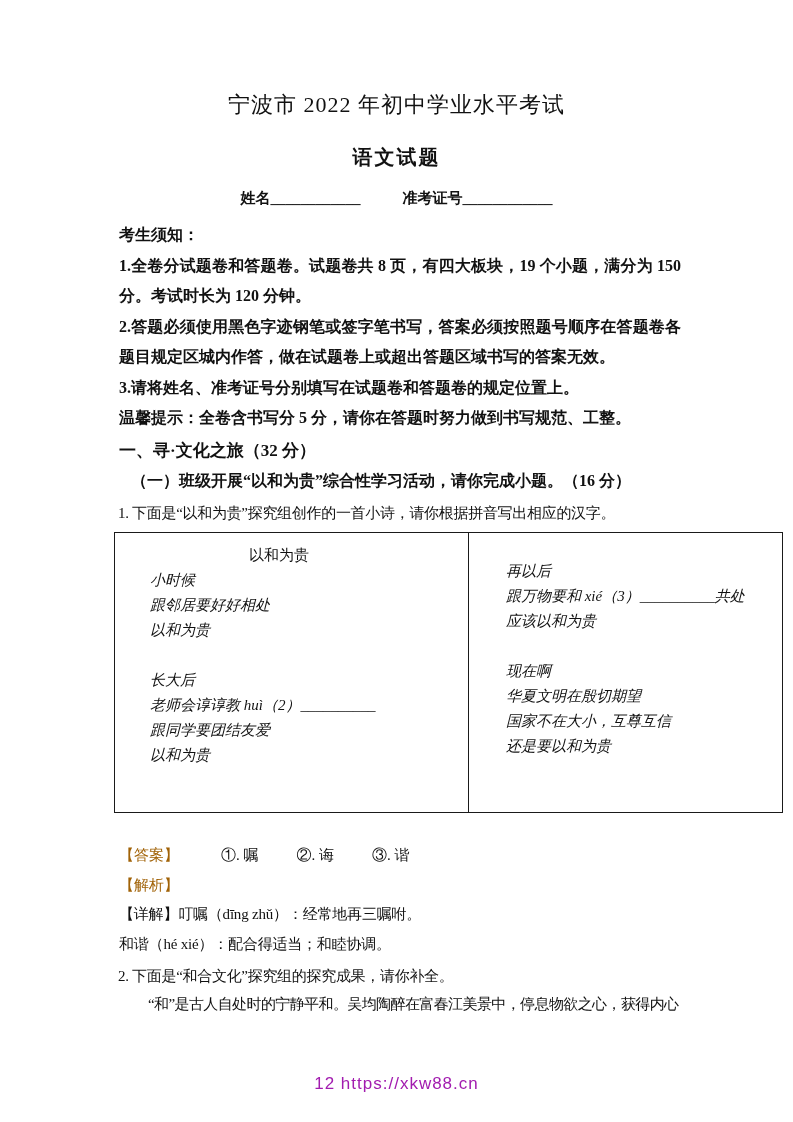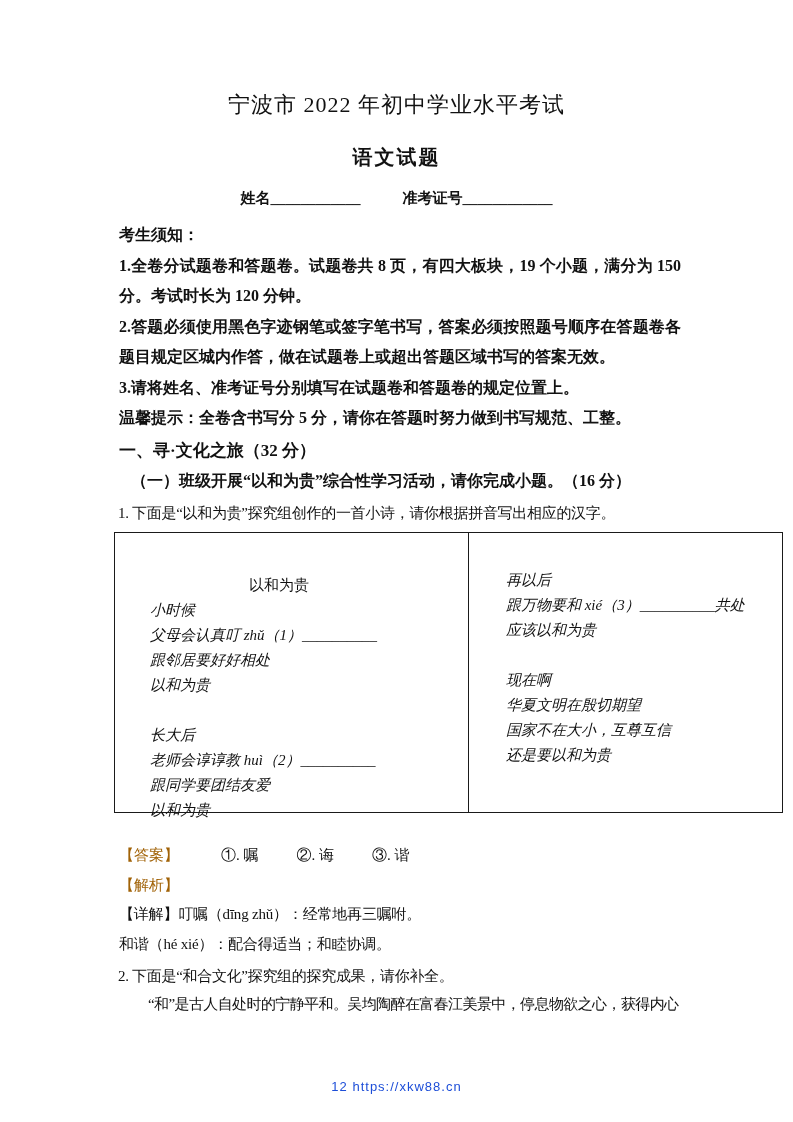--- a/index.html
+++ b/index.html
@@ -75,7 +75,7 @@
     font-size:15px;
     line-height:25px;
   }
-  .poem-cell.left  { width:354px;margin-top:30px; }
+  .poem-cell.left  { width:354px; }
   .poem-cell.right { width:315px; border-left:1.5px solid #1a1a1a; padding-left:37px; padding-top:35px; }
   .poem-title { text-align:center; margin:0 60px 0 0; line-height:25px; }
   .poem-line { white-space:nowrap;font-style:italic; }

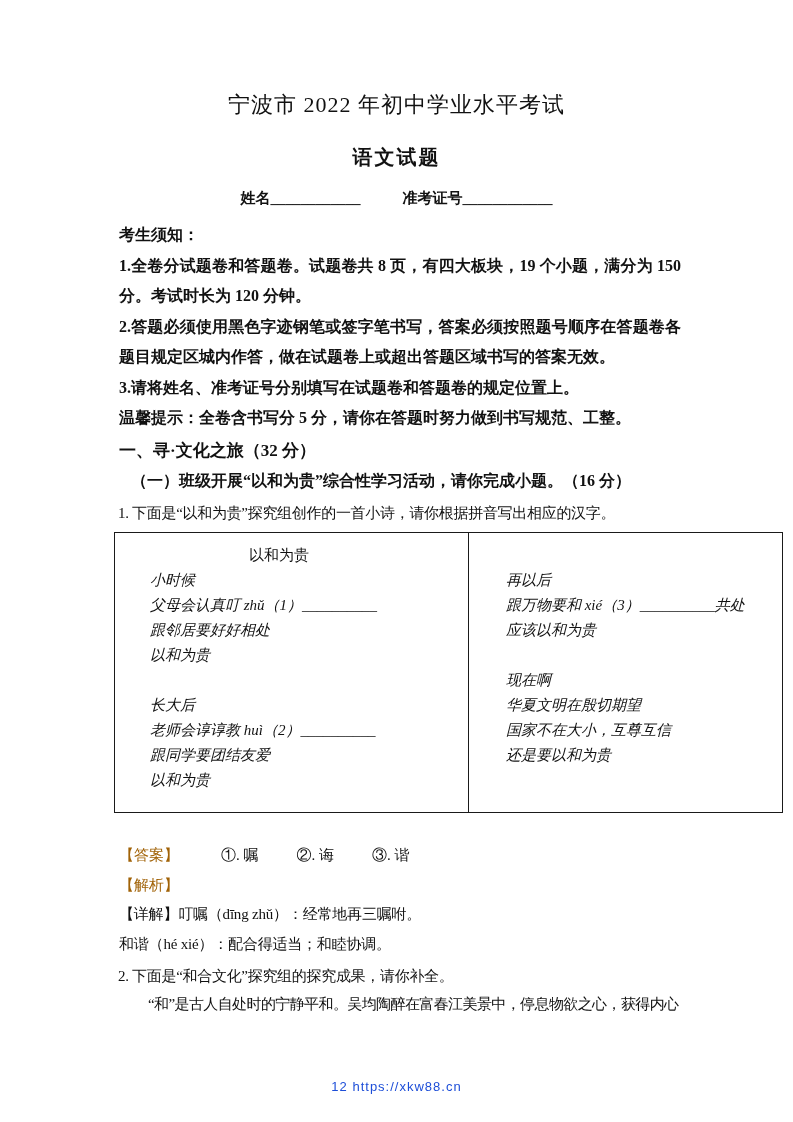--- a/index.html
+++ b/index.html
@@ -76,7 +76,7 @@
     line-height:25px;
   }
   .poem-cell.left  { width:354px; }
-  .poem-cell.right { width:315px; border-left:1.5px solid #1a1a1a; padding-left:37px; padding-top:35px; }
+  .poem-cell.right { width:315px; border-left:1.5px solid #1a1a1a; padding-left:37px; padding-top:26px; }
   .poem-title { text-align:center; margin:0 60px 0 0; line-height:25px; }
   .poem-line { white-space:nowrap;font-style:italic; }
   .stanza2 { margin-top:25px; }

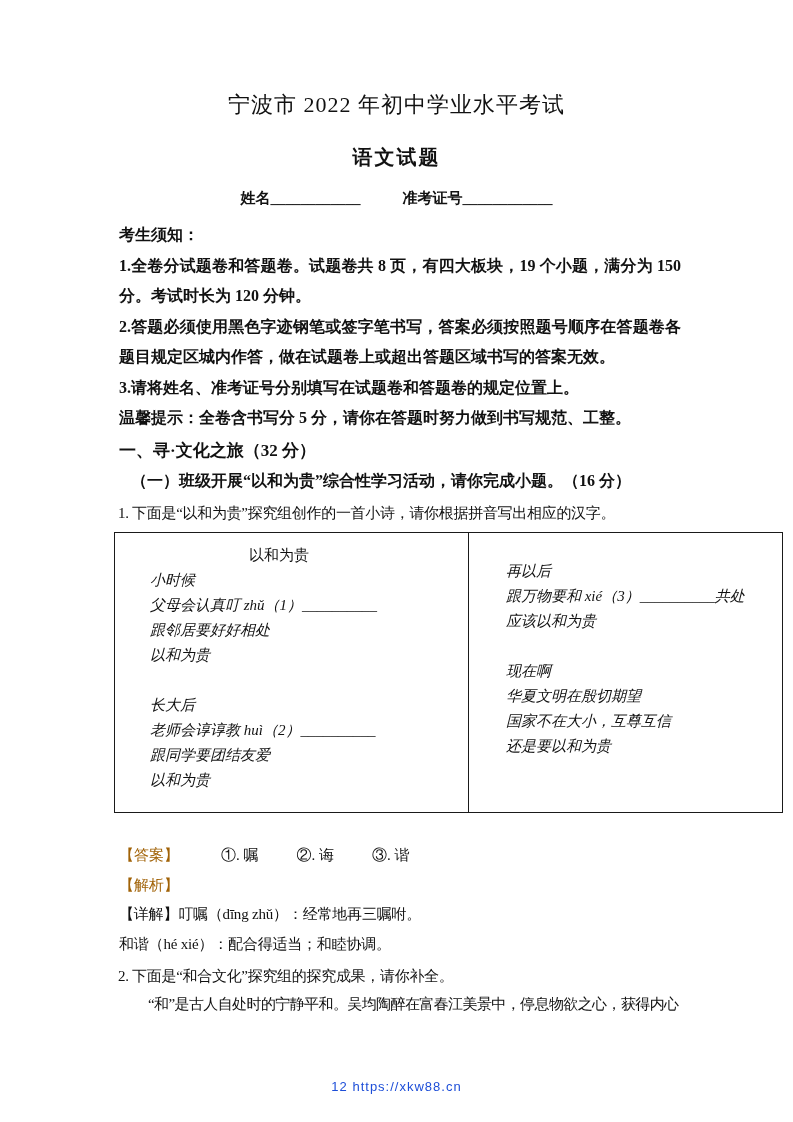--- a/index.html
+++ b/index.html
@@ -149,7 +149,6 @@
     <div class="poem-cell left">
       <div class="poem-title">以和为贵</div>
       <div class="poem-line">小时候</div>
-      <div class="poem-line">父母会认真叮 zhǔ（1）__________</div>
       <div class="poem-line">跟邻居要好好相处</div>
       <div class="poem-line">以和为贵</div>
       <div class="poem-line stanza2">长大后</div>

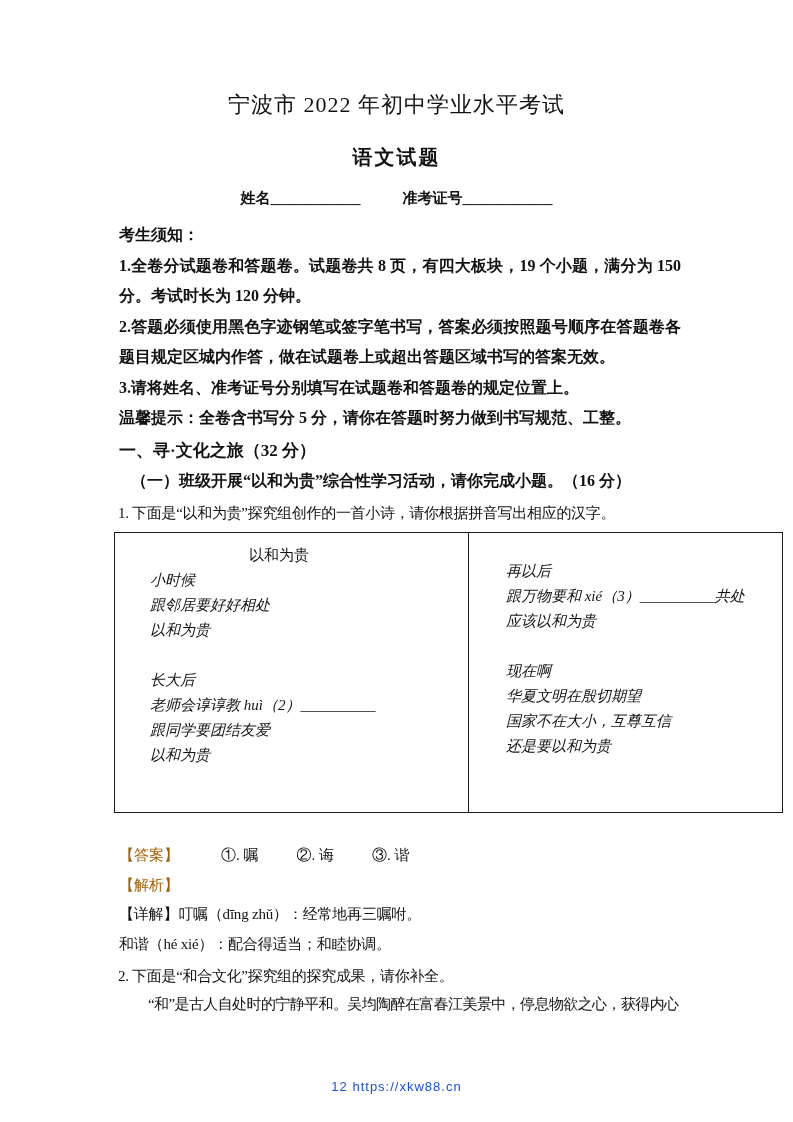--- a/index.html
+++ b/index.html
@@ -115,9 +115,9 @@
     bottom:28px;
     text-align:center;
     font-family:"Liberation Sans","DejaVu Sans",sans-serif;
-    font-size:13px;
+    font-size:17px;
     letter-spacing:1px;
-    color:#1d4ed8;
+    color:#a21caf;
   }
 </style>
 </head>

